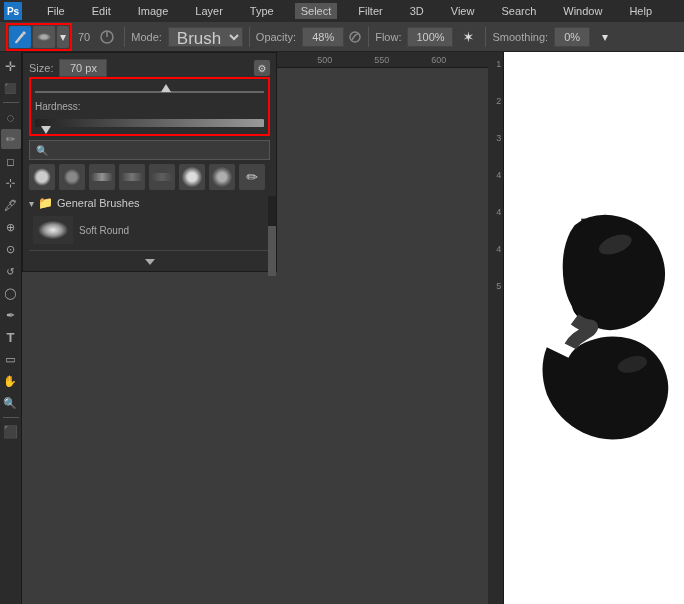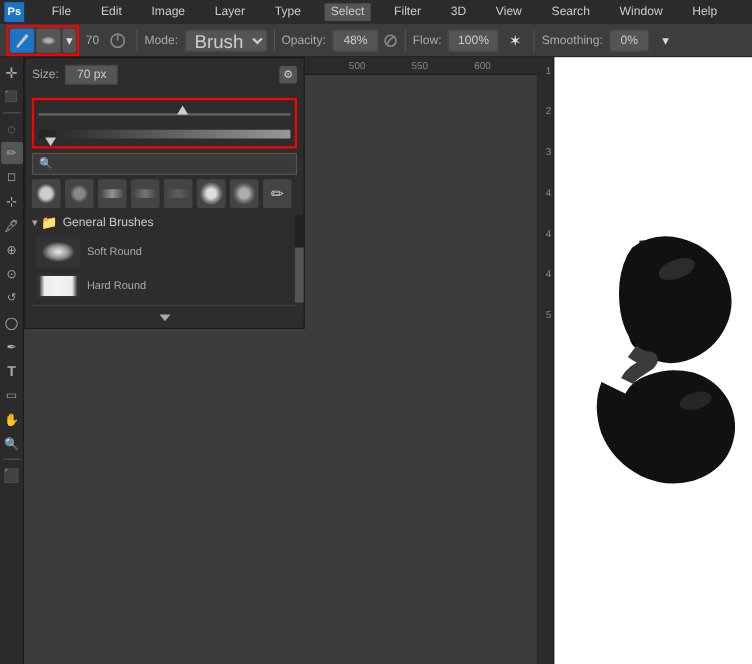--- a/index.html
+++ b/index.html
@@ -115,7 +115,7 @@
       display: flex;
       align-items: center;
       gap: 6px;
-      margin-bottom: 12px;
+      margin-bottom: 0;
     }
     .brush-size-label { color: #aaa; font-size: 11px; }
     .brush-size-input {

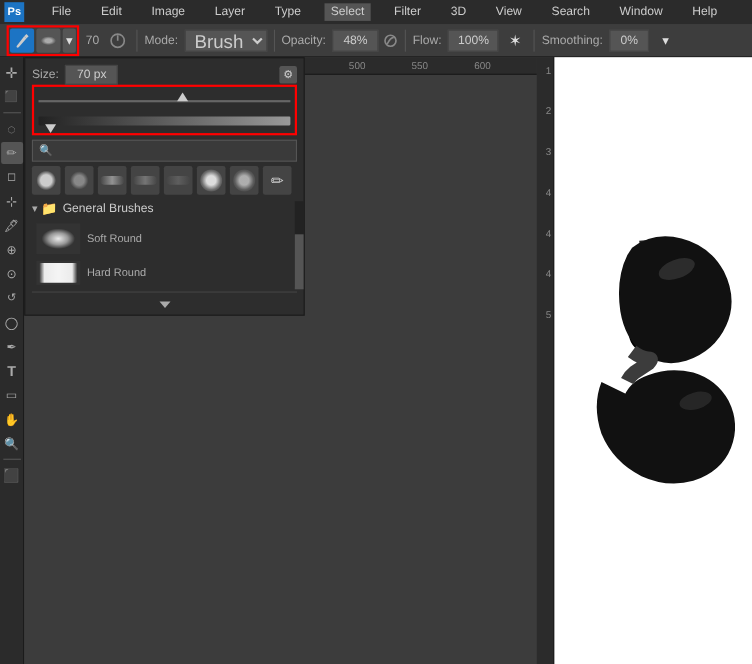--- a/index.html
+++ b/index.html
@@ -361,6 +361,9 @@
         <div style="position:absolute;left:57%;top:1px;width:0;height:0;border-left:5px solid transparent;border-right:5px solid transparent;border-bottom:8px solid #ccc;transform:translateX(-50%);"></div>
       </div>
 
+      <div style="display:flex;justify-content:space-between;font-size:10px;color:#aaa;margin-bottom:2px;">
+        <span>Hardness:</span>
+      </div>
 
       <div style="position:relative;height:18px;display:flex;align-items:center;">
         <div style="width:100%;height:8px;background:linear-gradient(to right,#222,#999);border-radius:1px;"></div>

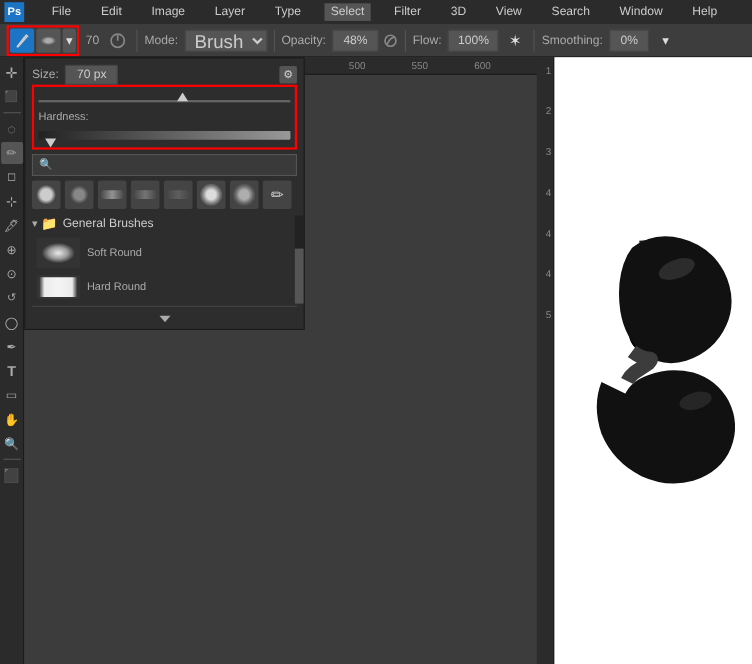--- a/index.html
+++ b/index.html
@@ -417,14 +417,6 @@
         </div>
       </div>
 
-      <div class="brush-item">
-        <div style="display:flex;align-items:center;gap:6px;">
-          <div style="width:40px;height:22px;background:#333;display:flex;align-items:center;justify-content:center;flex-shrink:0;">
-            <div style="width:36px;height:18px;background:linear-gradient(to right,transparent 2%,rgba(255,255,255,0.9) 15%,rgba(255,255,255,0.95) 50%,rgba(255,255,255,0.9) 85%,transparent 98%);border-radius:2px;"></div>
-          </div>
-          <span class="brush-name">Hard Round</span>
-        </div>
-      </div>
 
       <div style="position:absolute;right:-6px;top:0;bottom:0;width:8px;background:#222;">
         <div style="width:8px;height:50px;background:#555;position:absolute;top:30px;"></div>

